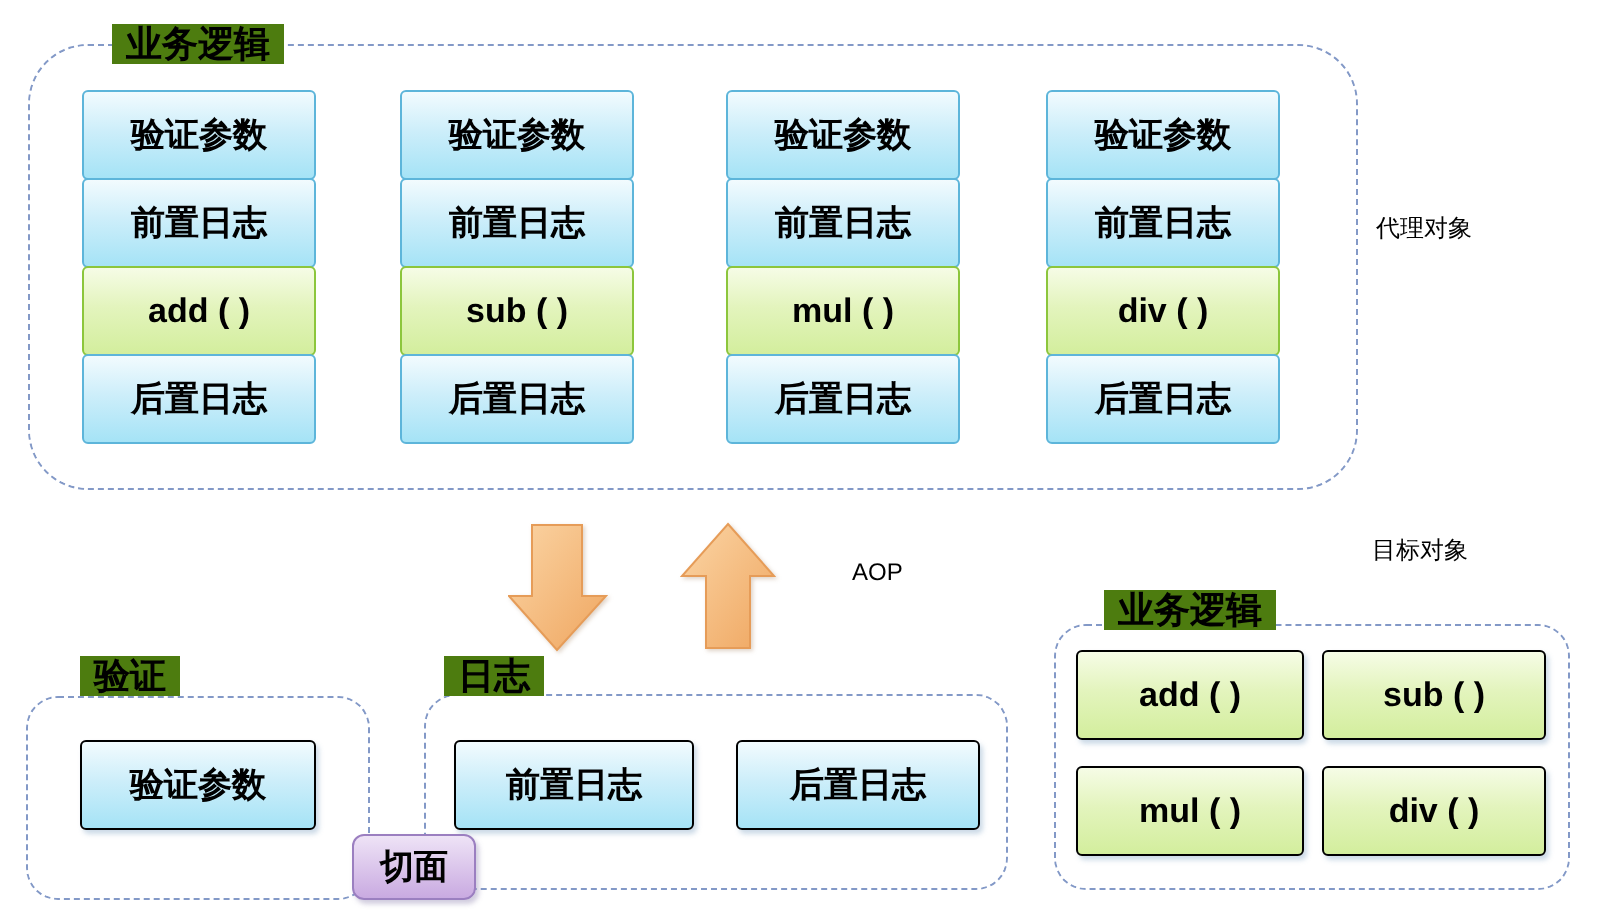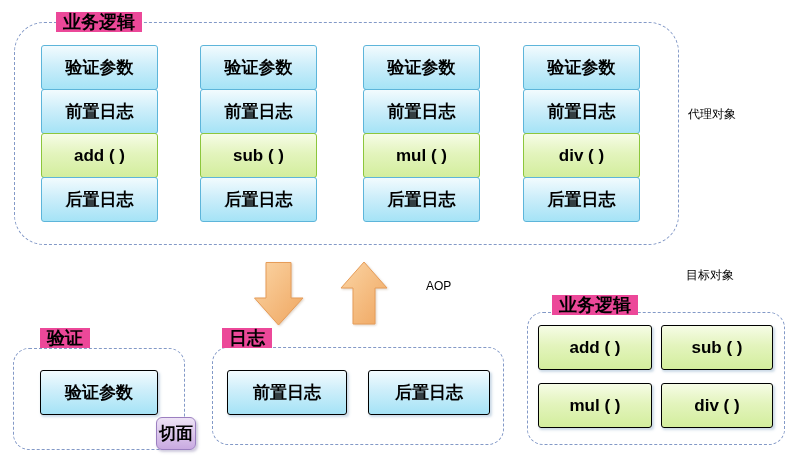--- a/index.html
+++ b/index.html
@@ -14,7 +14,7 @@
 
   .label{position:absolute;font-weight:bold;font-size:18px;line-height:20px;
          white-space:nowrap;z-index:3;}
-  .on-border{background:#ec4899;padding:0 7px;font-family:Liberation Serif, serif;}
+  .on-border{background:#4d7c0f;padding:0 7px;font-family:Liberation Serif, serif;}
 
   .col{position:absolute;top:45px;width:117px;z-index:2;}
   .cell{height:45px;margin-top:-1px;box-sizing:border-box;border:1px solid;

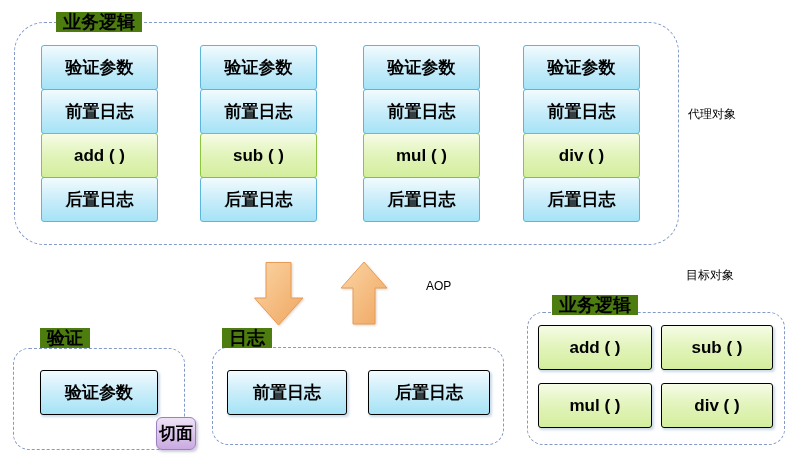--- a/index.html
+++ b/index.html
@@ -32,7 +32,7 @@
        font-size:17px;font-weight:bold;white-space:pre;z-index:2;
        box-shadow:1.5px 2px 2.5px rgba(110,150,185,0.35);}
 
-  .aspect-box{position:absolute;left:156px;top:417px;width:40px;height:33px;
+  .aspect-box{position:absolute;left:176px;top:417px;width:62px;height:33px;
        box-sizing:border-box;border:1px solid var(--purple-box-border,#9b7fc0);border-radius:6px;
        display:flex;align-items:center;justify-content:center;font-size:17px;font-weight:bold;
        background:linear-gradient(180deg,var(--purple-box-top,#eee3f6) 0%,var(--purple-box-bottom,#c9aae1) 100%);

